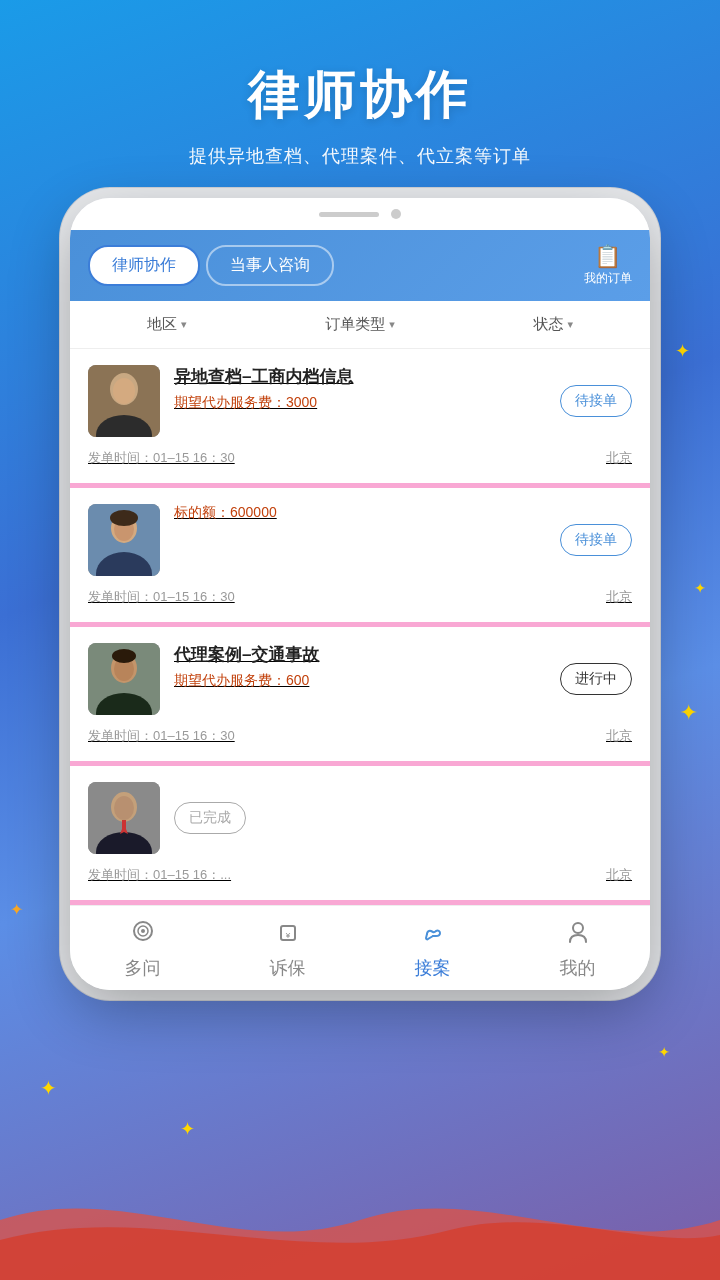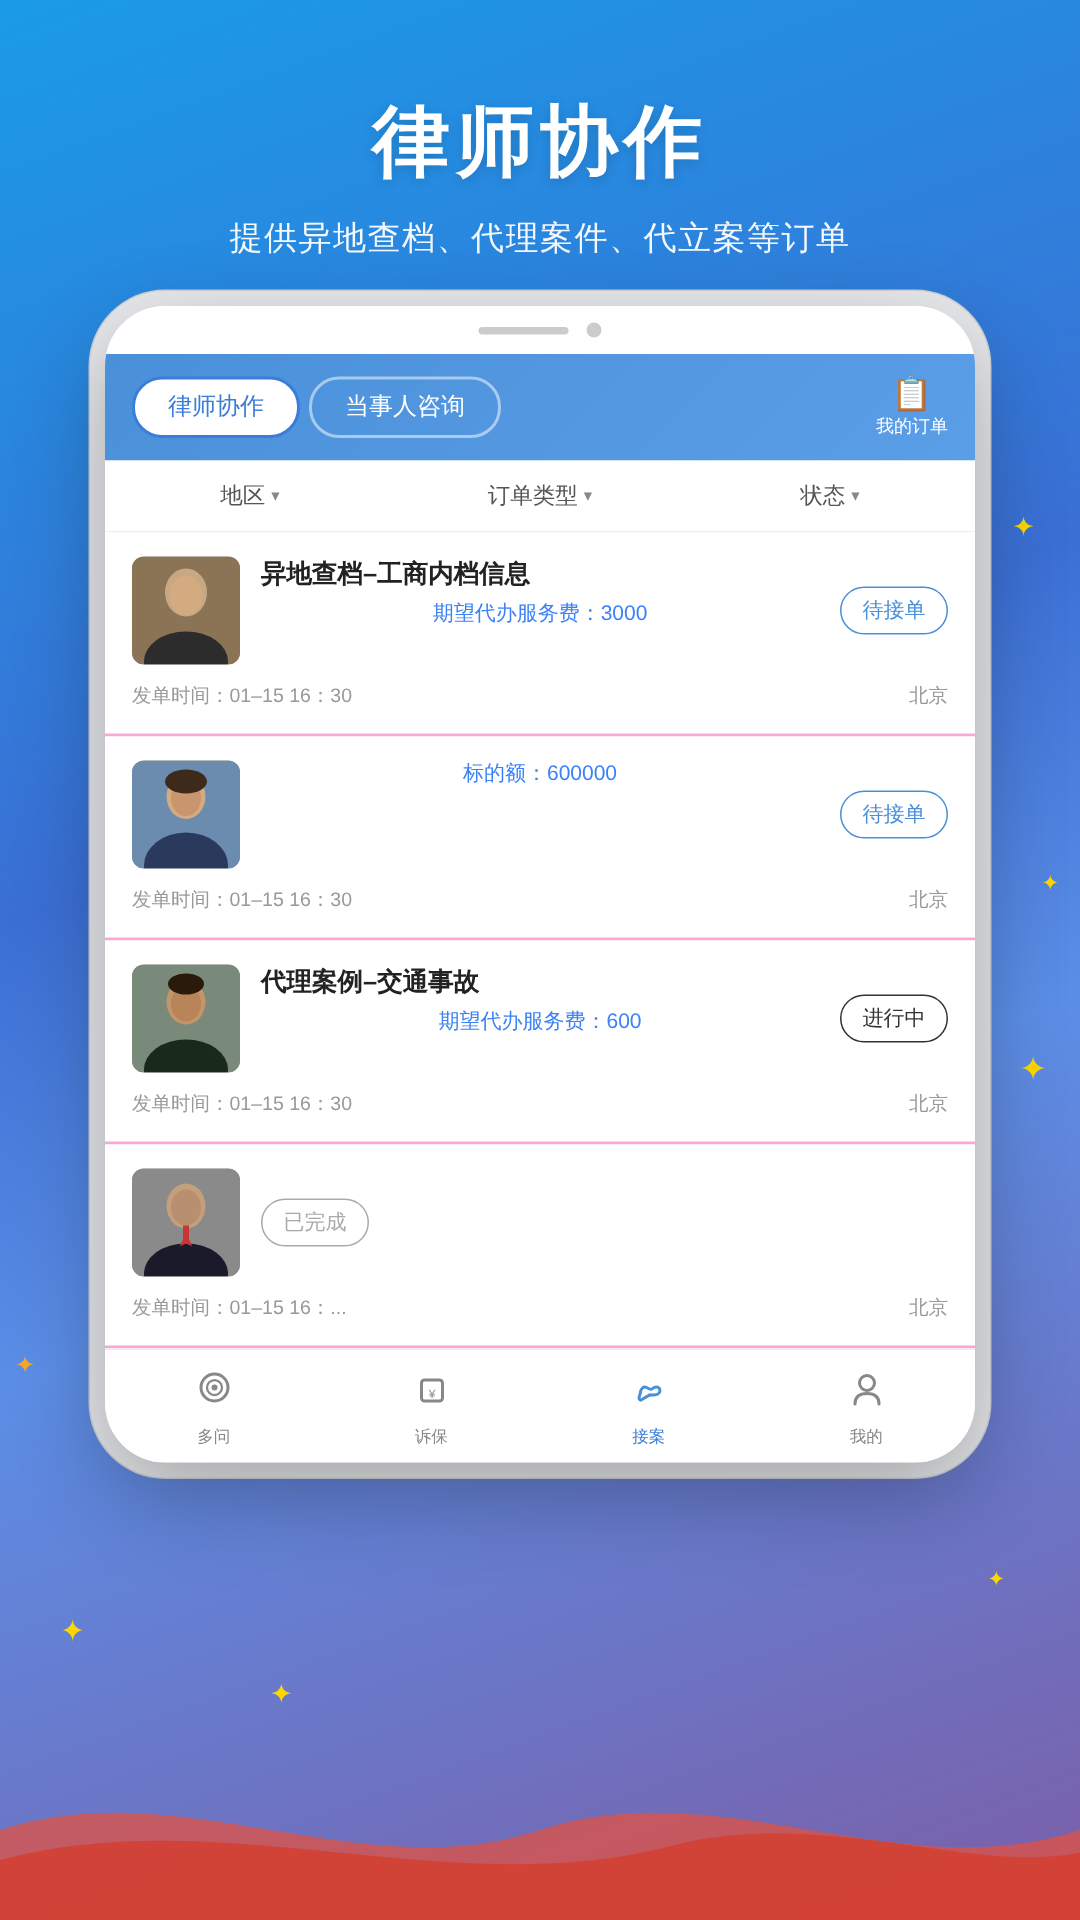--- a/index.html
+++ b/index.html
@@ -28,7 +28,7 @@
       text-shadow: 0 2px 8px rgba(0,0,0,0.15);
     }
     .header-subtitle {
-      font-size: 22px;
+      font-size: 18px;
       opacity: 0.95;
       letter-spacing: 1px;
     }

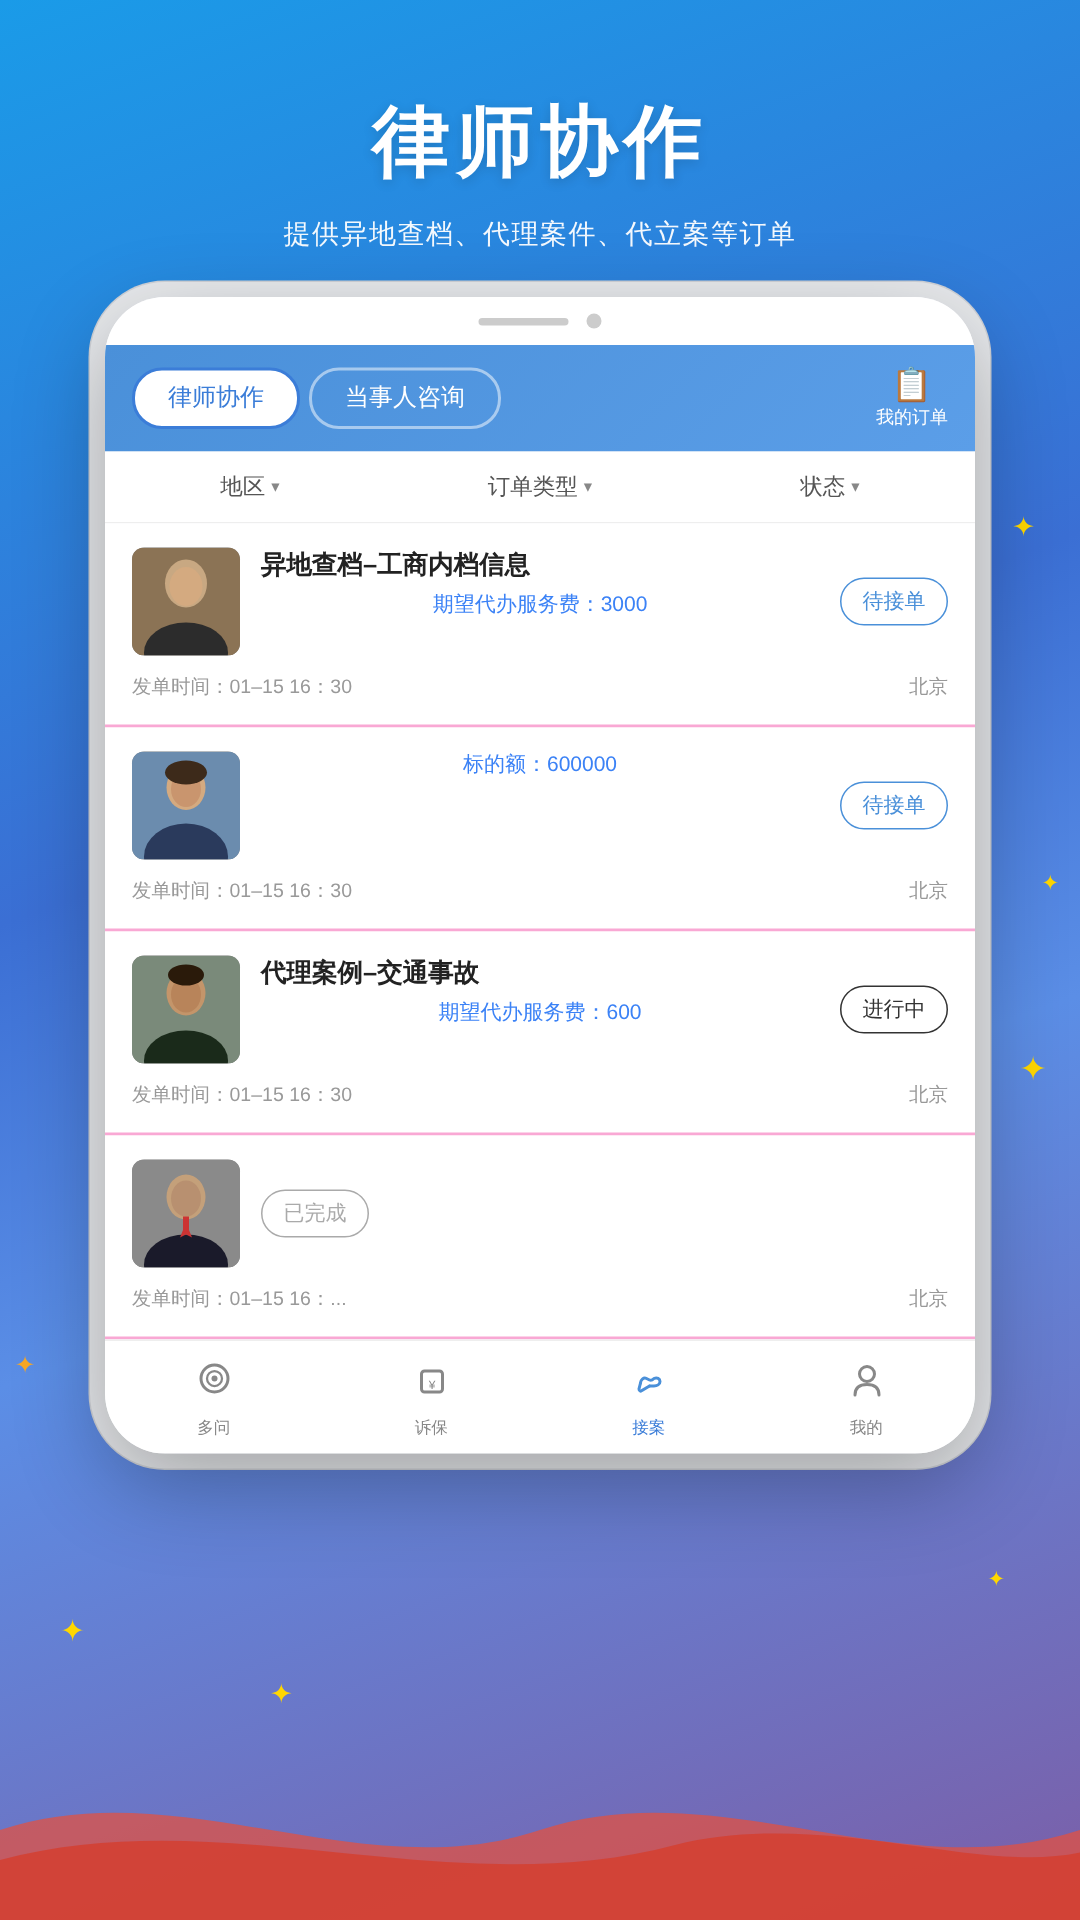--- a/index.html
+++ b/index.html
@@ -139,8 +139,9 @@
     }
     .case-card {
       background: white;
-      border-bottom: 2px solid #f9a8d4;
+      border-bottom: 5px solid #f9a8d4;
       padding: 16px 18px;
+      text-decoration: underline;
     }
     .case-card-main {
       display: flex;

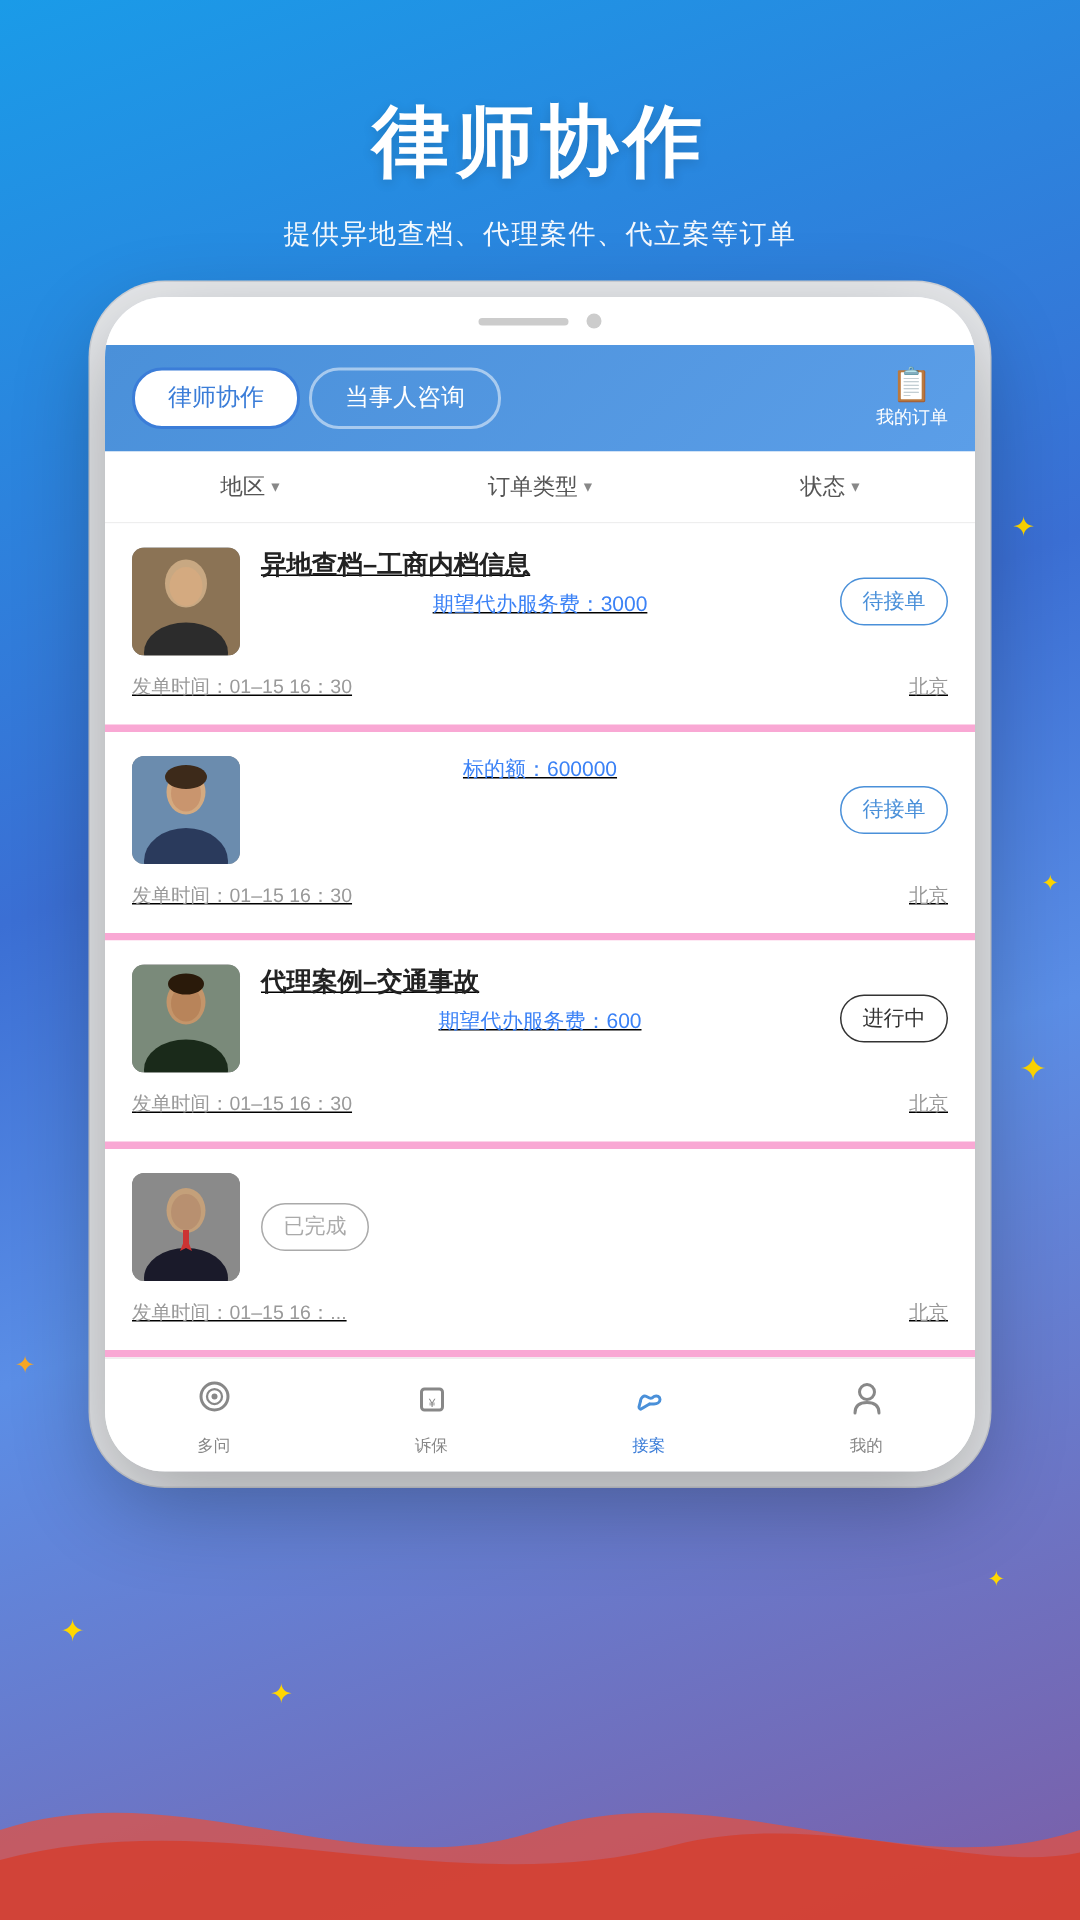--- a/index.html
+++ b/index.html
@@ -160,8 +160,7 @@
     }
     .case-detail {
       font-size: 14px;
-      color: #3b82f6;
-      text-align: center;
+      color: #c2410c;
     }
     .case-status {
       flex-shrink: 0;

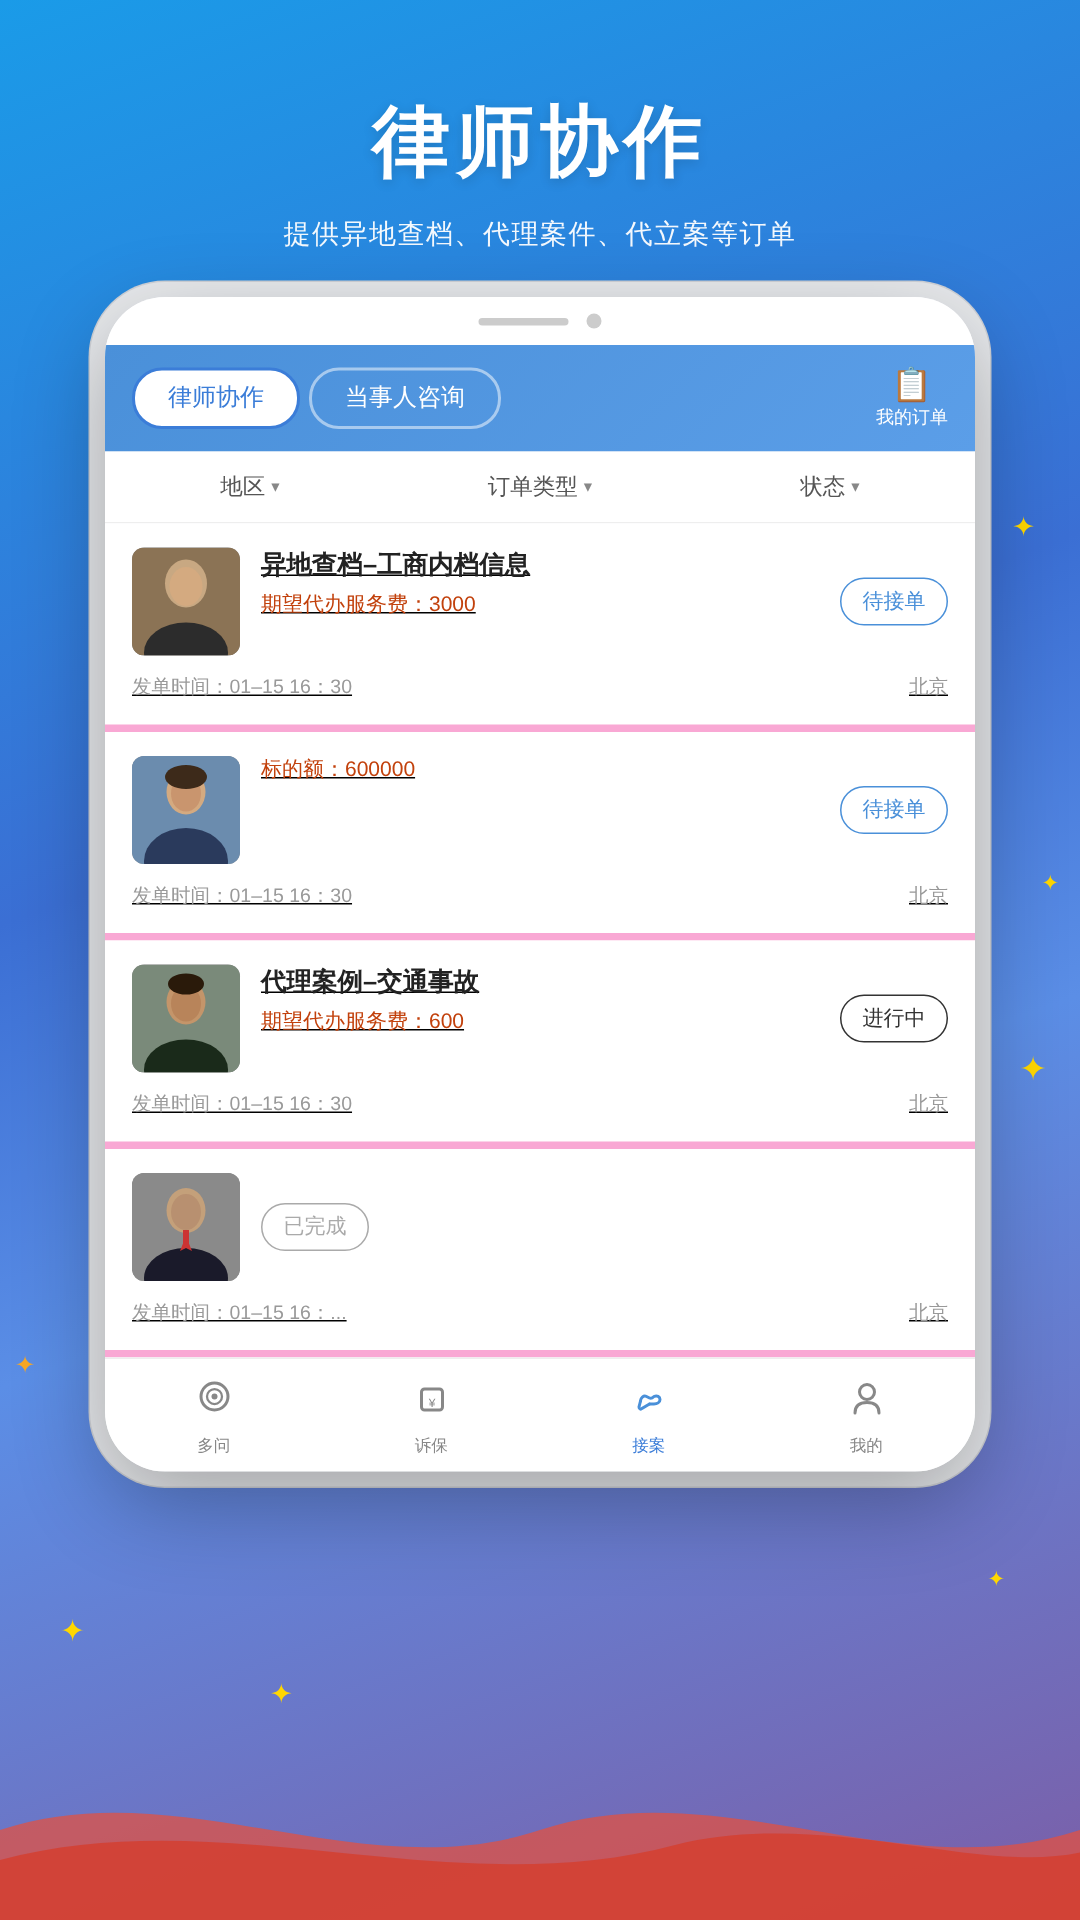--- a/index.html
+++ b/index.html
@@ -213,7 +213,7 @@
       margin-bottom: 3px;
     }
     .nav-label {
-      font-size: 11px;
+      font-size: 18px;
       color: #888;
     }
     .nav-active .nav-label {

